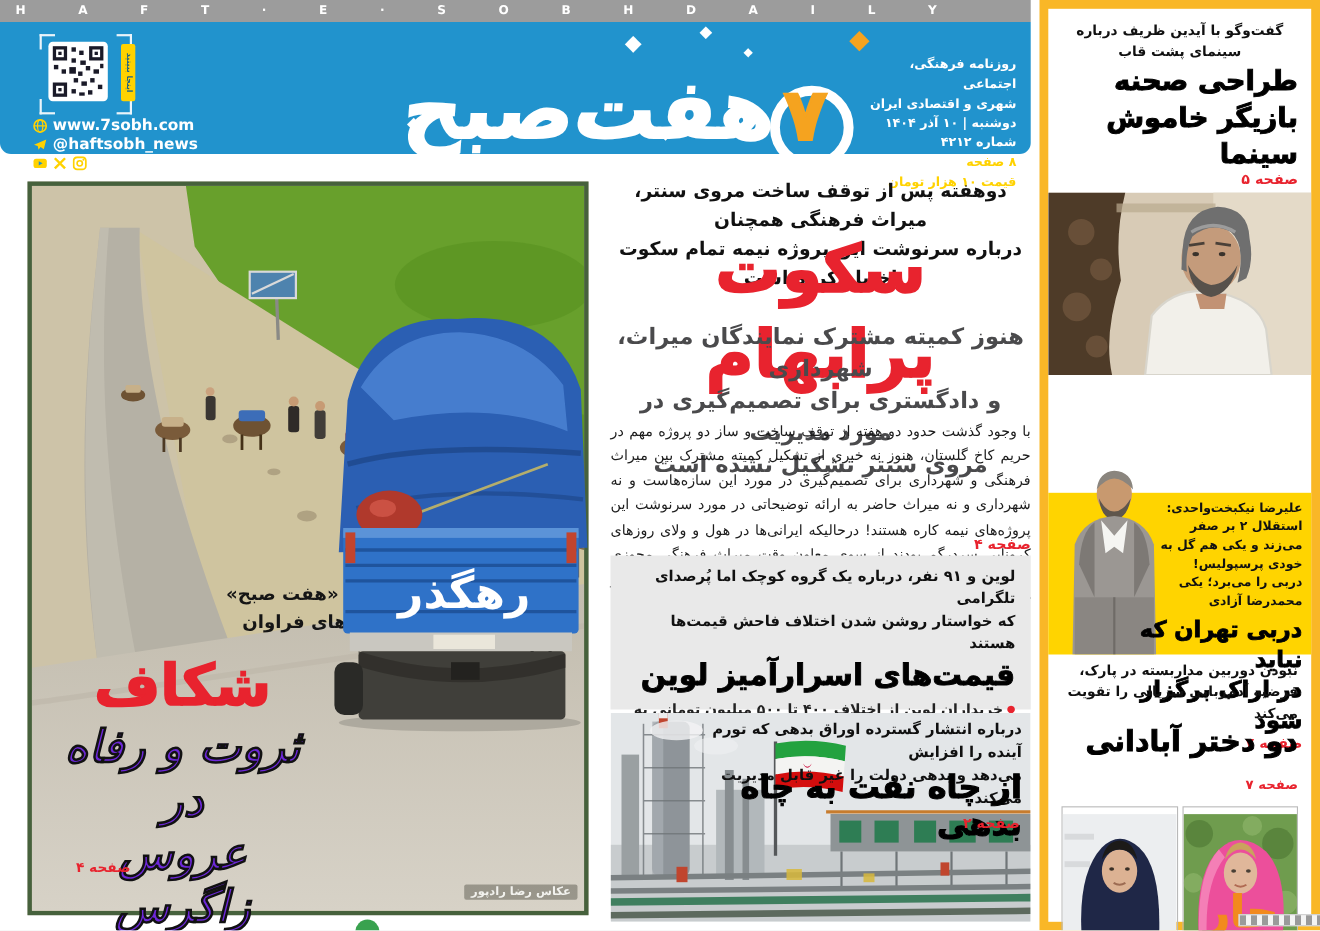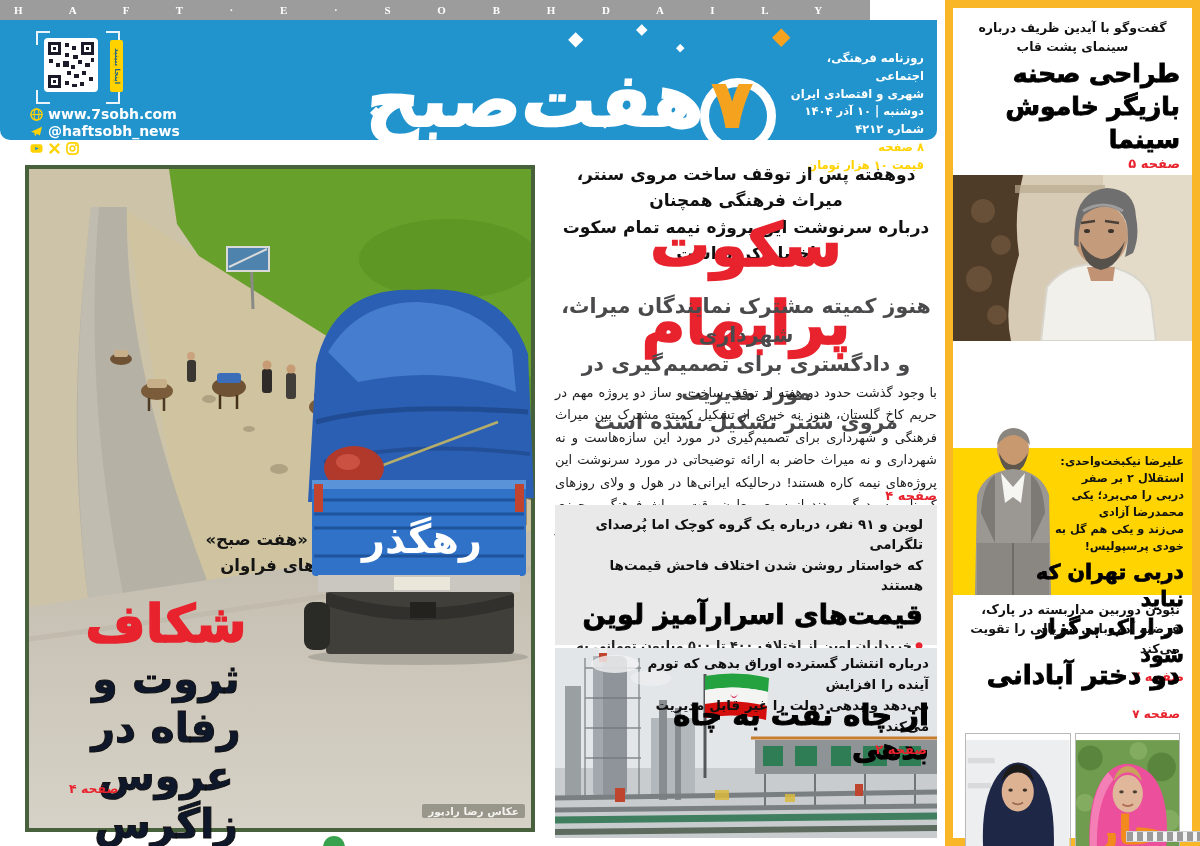--- a/index.html
+++ b/index.html
@@ -8,9 +8,9 @@
   .abs{position:absolute;}
   .fa{direction:rtl;unicode-bidi:isolate;}
   
-  .topbar{left:0;top:0;width:870px;height:20px;background:#9c9c9c;color:#fff;
+  .topbar{left:0;top:0;width:937px;height:20px;background:#9c9c9c;color:#fff;
           font-size:11px;font-weight:bold;line-height:20px;padding:0 14px;box-sizing:border-box;
-          word-spacing:42px;white-space:nowrap;overflow:hidden;letter-spacing:1px;font-family:Liberation Serif, serif;}
+          word-spacing:42px;white-space:nowrap;overflow:hidden;letter-spacing:1px;}
   .banner{left:0;top:20px;width:937px;height:120px;background:#2193cd;border-radius:0 0 10px 10px;}
   .qrwrap{left:36px;top:14px;width:70px;height:66px;}
   .qrbox{position:absolute;left:8px;top:4px;width:54px;height:54px;background:#fff;border-radius:4px;padding:3px;box-sizing:border-box;}

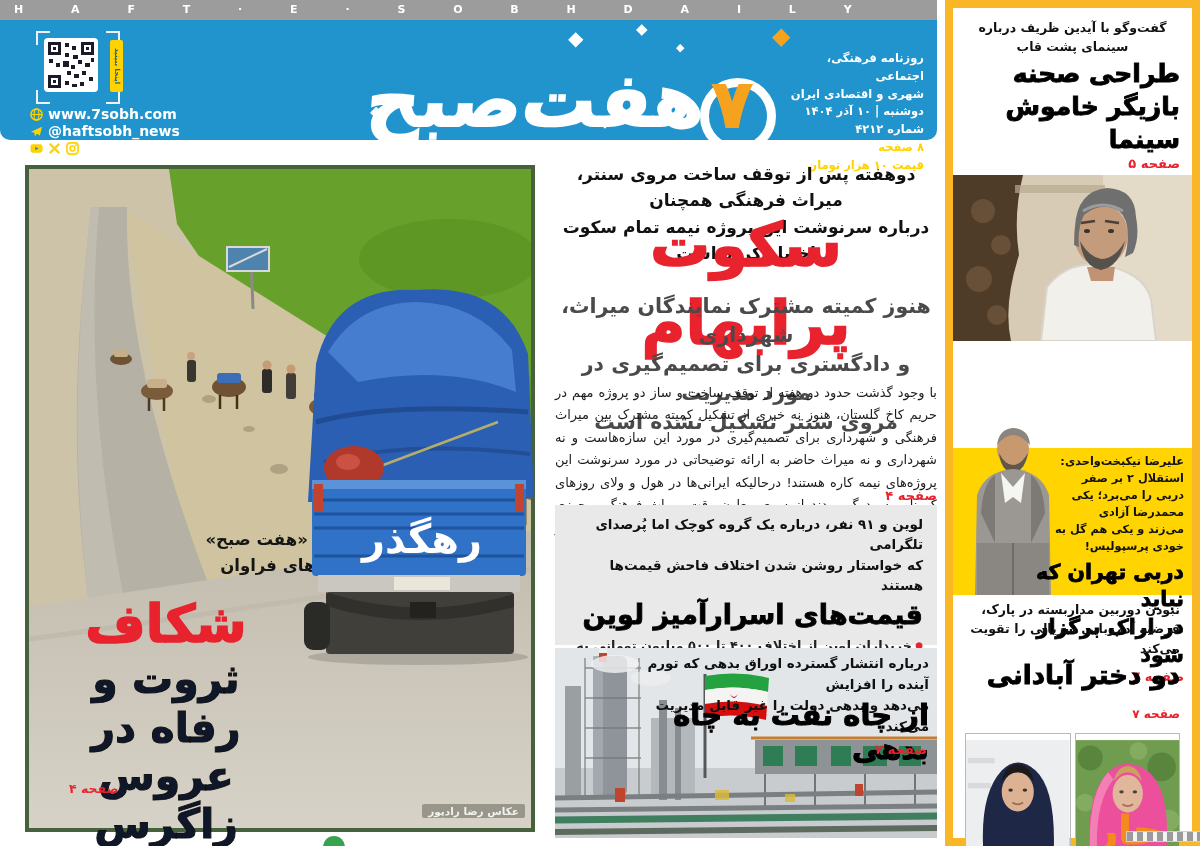--- a/index.html
+++ b/index.html
@@ -486,8 +486,8 @@
       <div class="txt fa">
         <div class="k">
           <div>علیرضا نیکبخت‌واحدی: استقلال ۲ بر صفر</div>
+          <div>می‌زند و یکی هم گل به خودی پرسپولیس!</div>
           <div>دربی را می‌برد؛ یکی محمدرضا آزادی</div>
-          <div>می‌زند و یکی هم گل به خودی پرسپولیس!</div>
         </div>
         <div class="t">
           <div>دربی تهران که نباید</div>

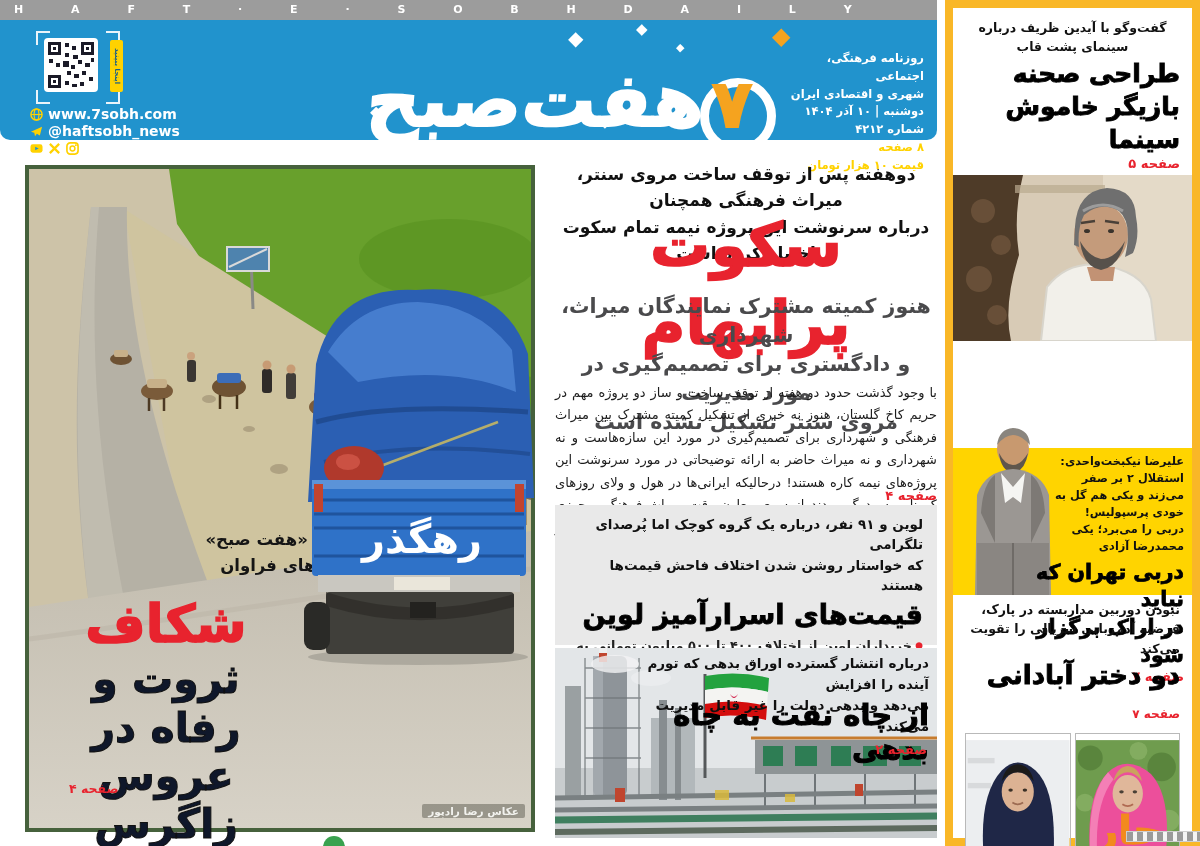--- a/index.html
+++ b/index.html
@@ -60,7 +60,7 @@
   .ilam-k{position:absolute;top:358px;right:28px;width:300px;text-align:right;font-size:16.5px;font-weight:bold;color:#151515;line-height:1.6;}
   .ilam-t{position:absolute;top:425px;left:26px;width:222px;text-align:center;font-weight:bold;line-height:1.18;}
   .ilam-t .red{font-size:52px;color:#e8232e;-webkit-text-stroke:1.5px #e8232e;display:block;}
-  .ilam-t .blk{font-size:41px;color:#0f172a;-webkit-text-stroke:1px #111;display:block;}
+  .ilam-t .blk{font-size:41px;color:#6d28d9;-webkit-text-stroke:1px #111;display:block;font-style:italic;}
   .ilam-p{position:absolute;top:612px;left:40px;font-size:12.5px;}
   .credit{position:absolute;right:6px;bottom:10px;color:#f2f2ee;font-size:10.5px;font-weight:bold;
           background:rgba(40,40,30,.35);padding:1px 6px;border-radius:2px;}

